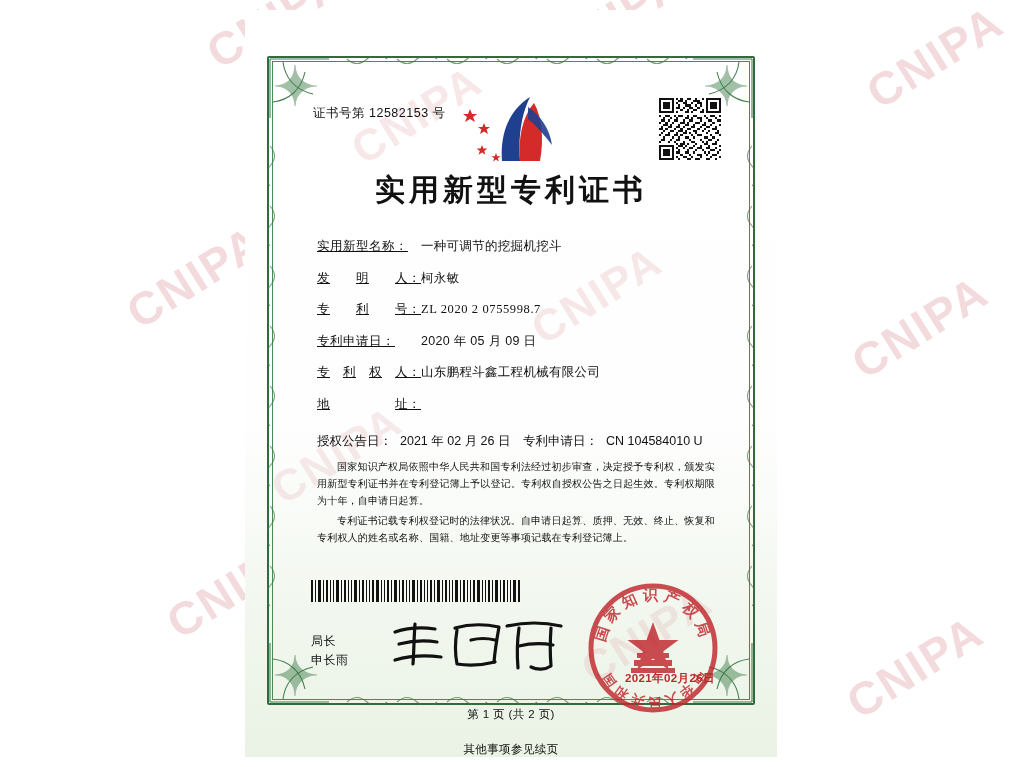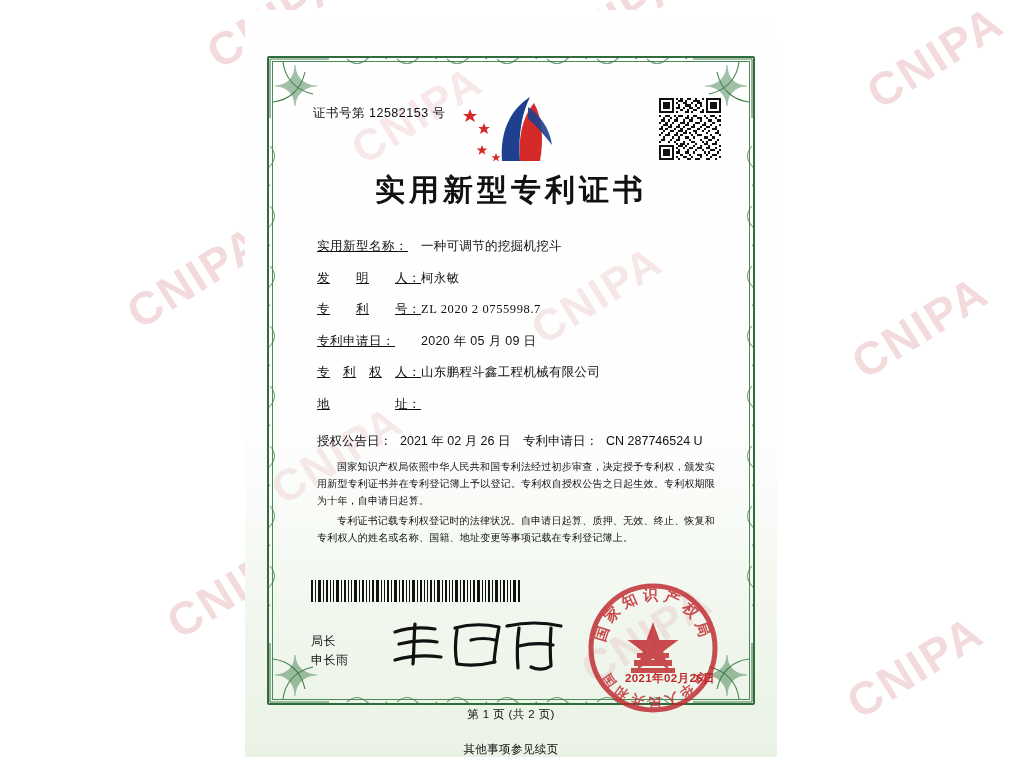--- a/index.html
+++ b/index.html
@@ -612,7 +612,7 @@
         </span>
         <span class="seg">
           <span class="lbl2">专利申请日：</span>
-          <span>CN 287746524 U</span>
+          <span>CN 104584010 U</span>
         </span>
       </div>
     </div>

